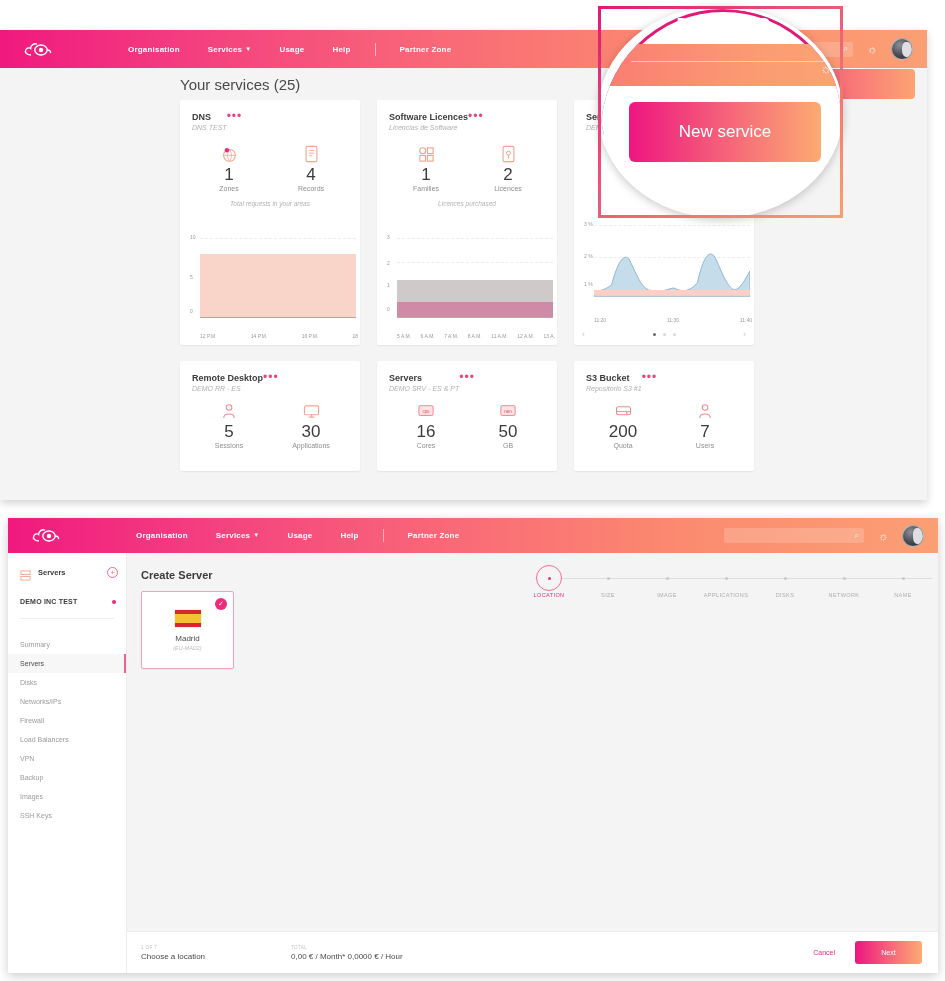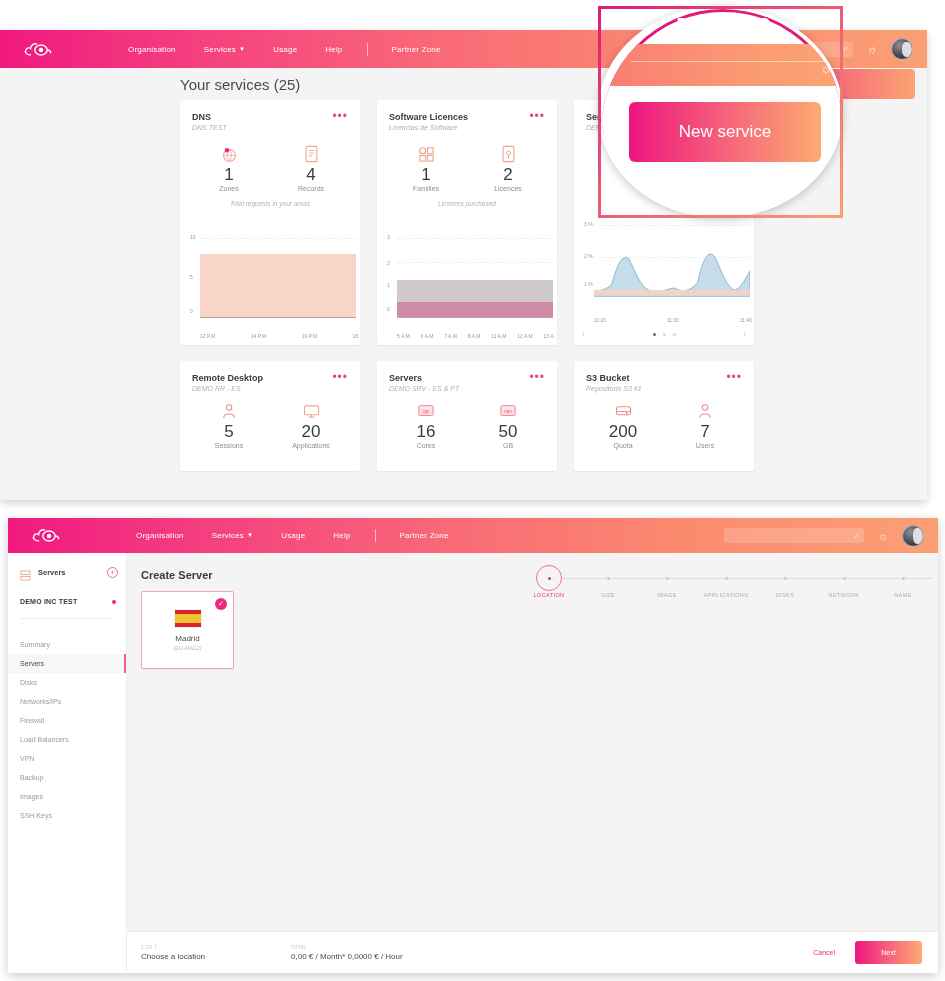--- a/index.html
+++ b/index.html
@@ -22,7 +22,7 @@
     z-index: 5;
   }
   .navbar-logo { margin-left: 20px; width: 36px; height: 20px; display:flex; align-items:center; justify-content:center;}
-  .nav-links { display: flex; align-items: center; margin-left: 58px; gap: 0; }
+  .nav-links { display: flex; align-items: center; margin-left: 58px; gap: 0; font-weight: bold; }
   .nav-link {
     color: #ffffff; font-size: 8px; letter-spacing: .2px;
     padding: 0 14px; white-space: nowrap; cursor: pointer;

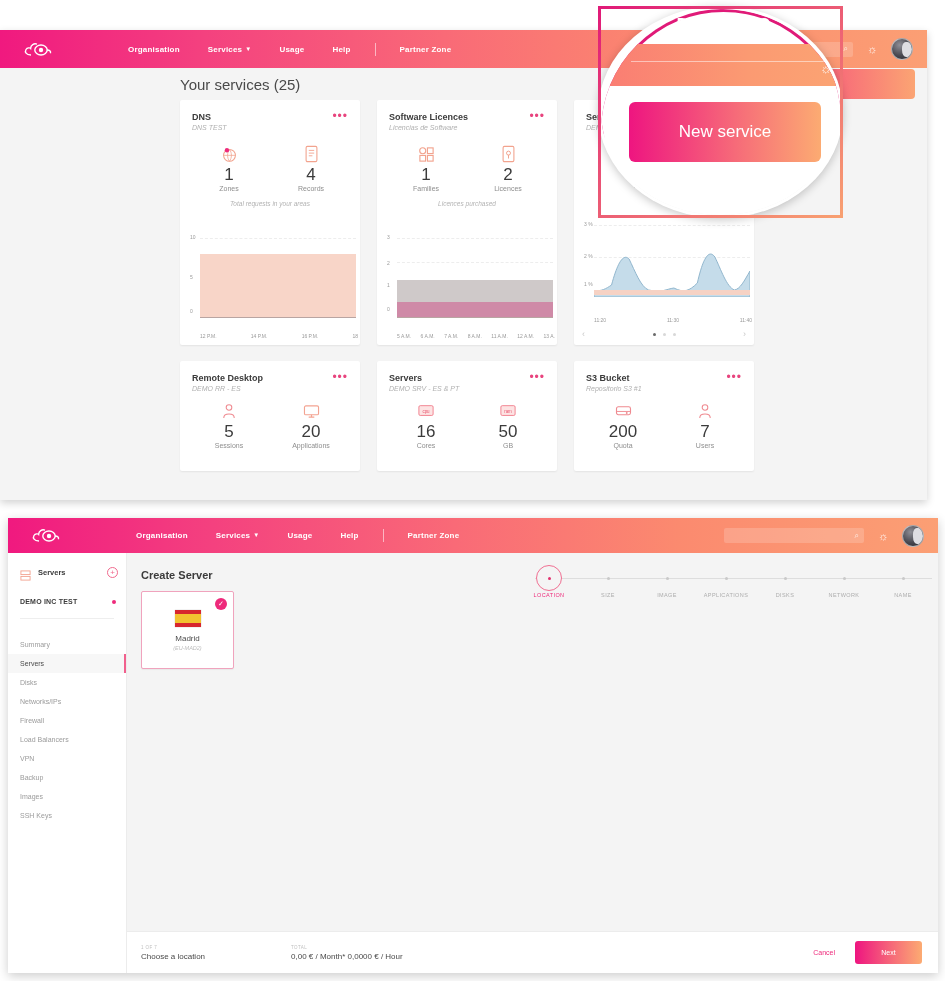--- a/index.html
+++ b/index.html
@@ -76,7 +76,7 @@
   }
   .svc-card.tall { height: 245px; }
   .svc-card.short { height: 110px; }
-  .svc-head { display:flex; justify-content: space-between; align-items:flex-start; }
+  .svc-head { display:flex; align-items:flex-start; }
   .svc-name { font-size: 9px; font-weight: bold; color:#3b3b3b; }
   .svc-sub { font-size: 7px; color:#b0b0b0; font-style: italic; margin-top: 2px; }
   .svc-dots { color:#e8447e; font-size: 12px; letter-spacing: 1px; line-height: 8px; cursor:pointer;}

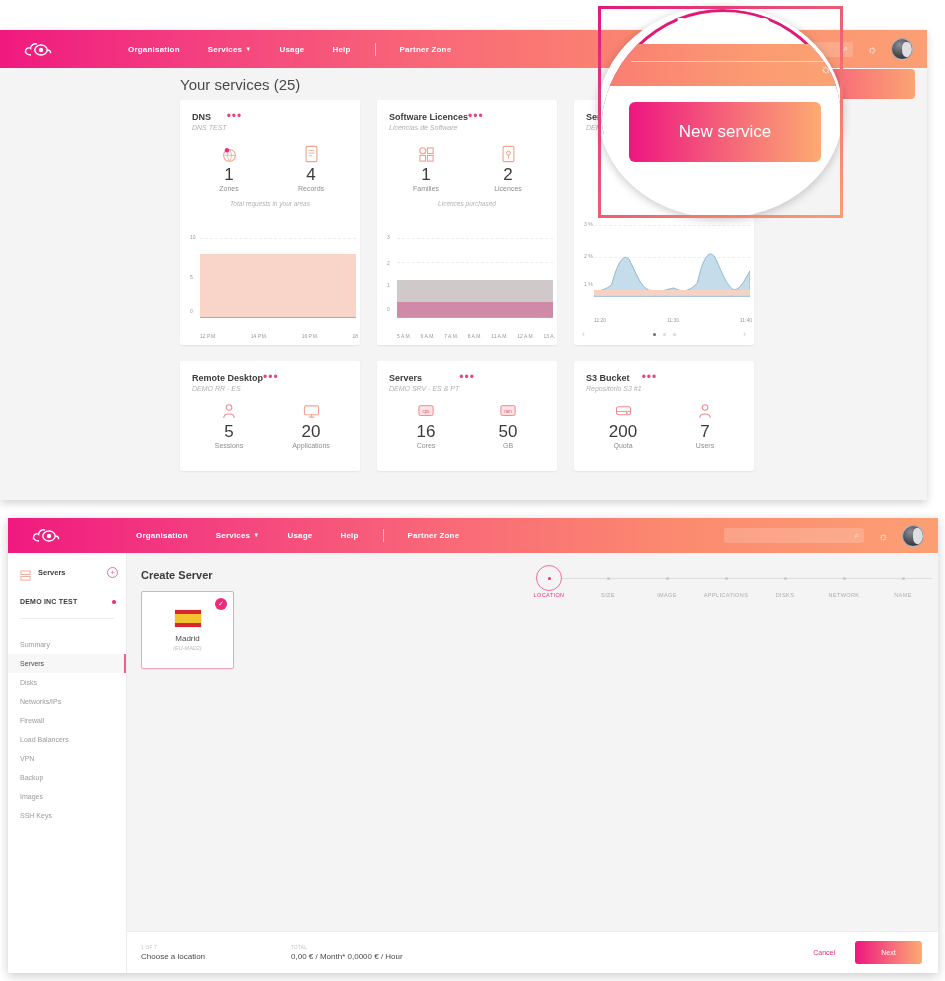--- a/index.html
+++ b/index.html
@@ -447,7 +447,7 @@
                   <path d="M9 11.5V14M6 14h6" stroke="#f3a391" stroke-width="1.2"></path>
                 </svg>
             </div>
-            <div class="stat-val">20</div>
+            <div class="stat-val">30</div>
             <div class="stat-lbl">Applications</div>
           </div>
         </div>

